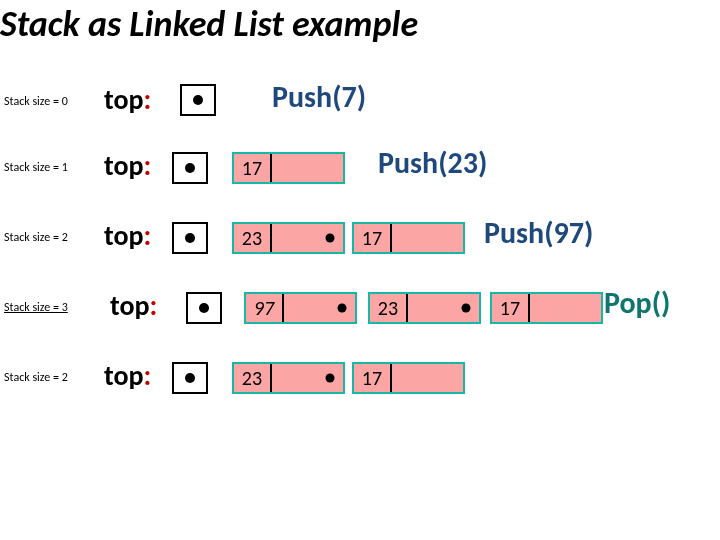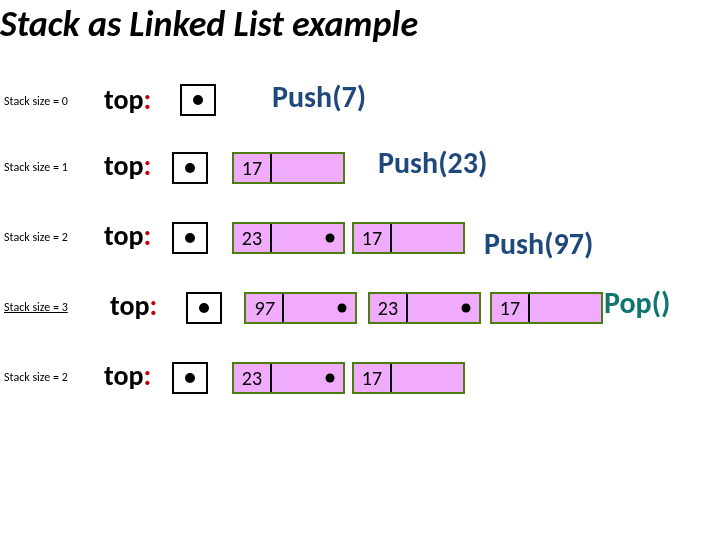--- a/index.html
+++ b/index.html
@@ -56,9 +56,9 @@
   .node {
     position: absolute;
     height: 28px;
-    border: 2px solid #4d7c0f;
+    border: 2px solid #14b8a6;
     display: flex;
-    background: #f0abfc;
+    background: #fca5a5;
     gap: 45px;
   }
   .node .val {

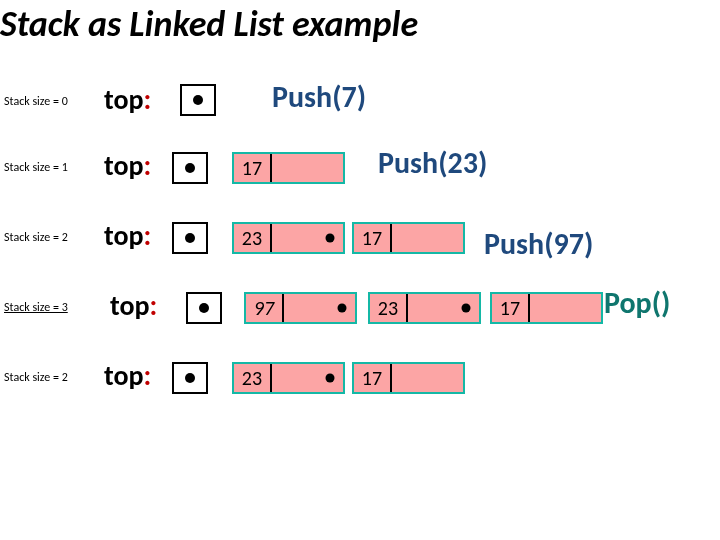--- a/index.html
+++ b/index.html
@@ -123,7 +123,7 @@
     <div class="val">17</div>
     <div class="nxt"></div>
   </div>
-  <div class="op" style="left:484px; top:158px;margin-top:11px;">Push(97)</div>
+  <div class="op" style="left:484px; top:158px;">Push(97)</div>
 
   <div class="size-label" style="left:4px; top:244px;text-decoration:underline;">Stack size = 3</div>
   <div class="top-label" style="left:110px; top:232px;"><span>top</span><span class="top-colon">:</span></div>

